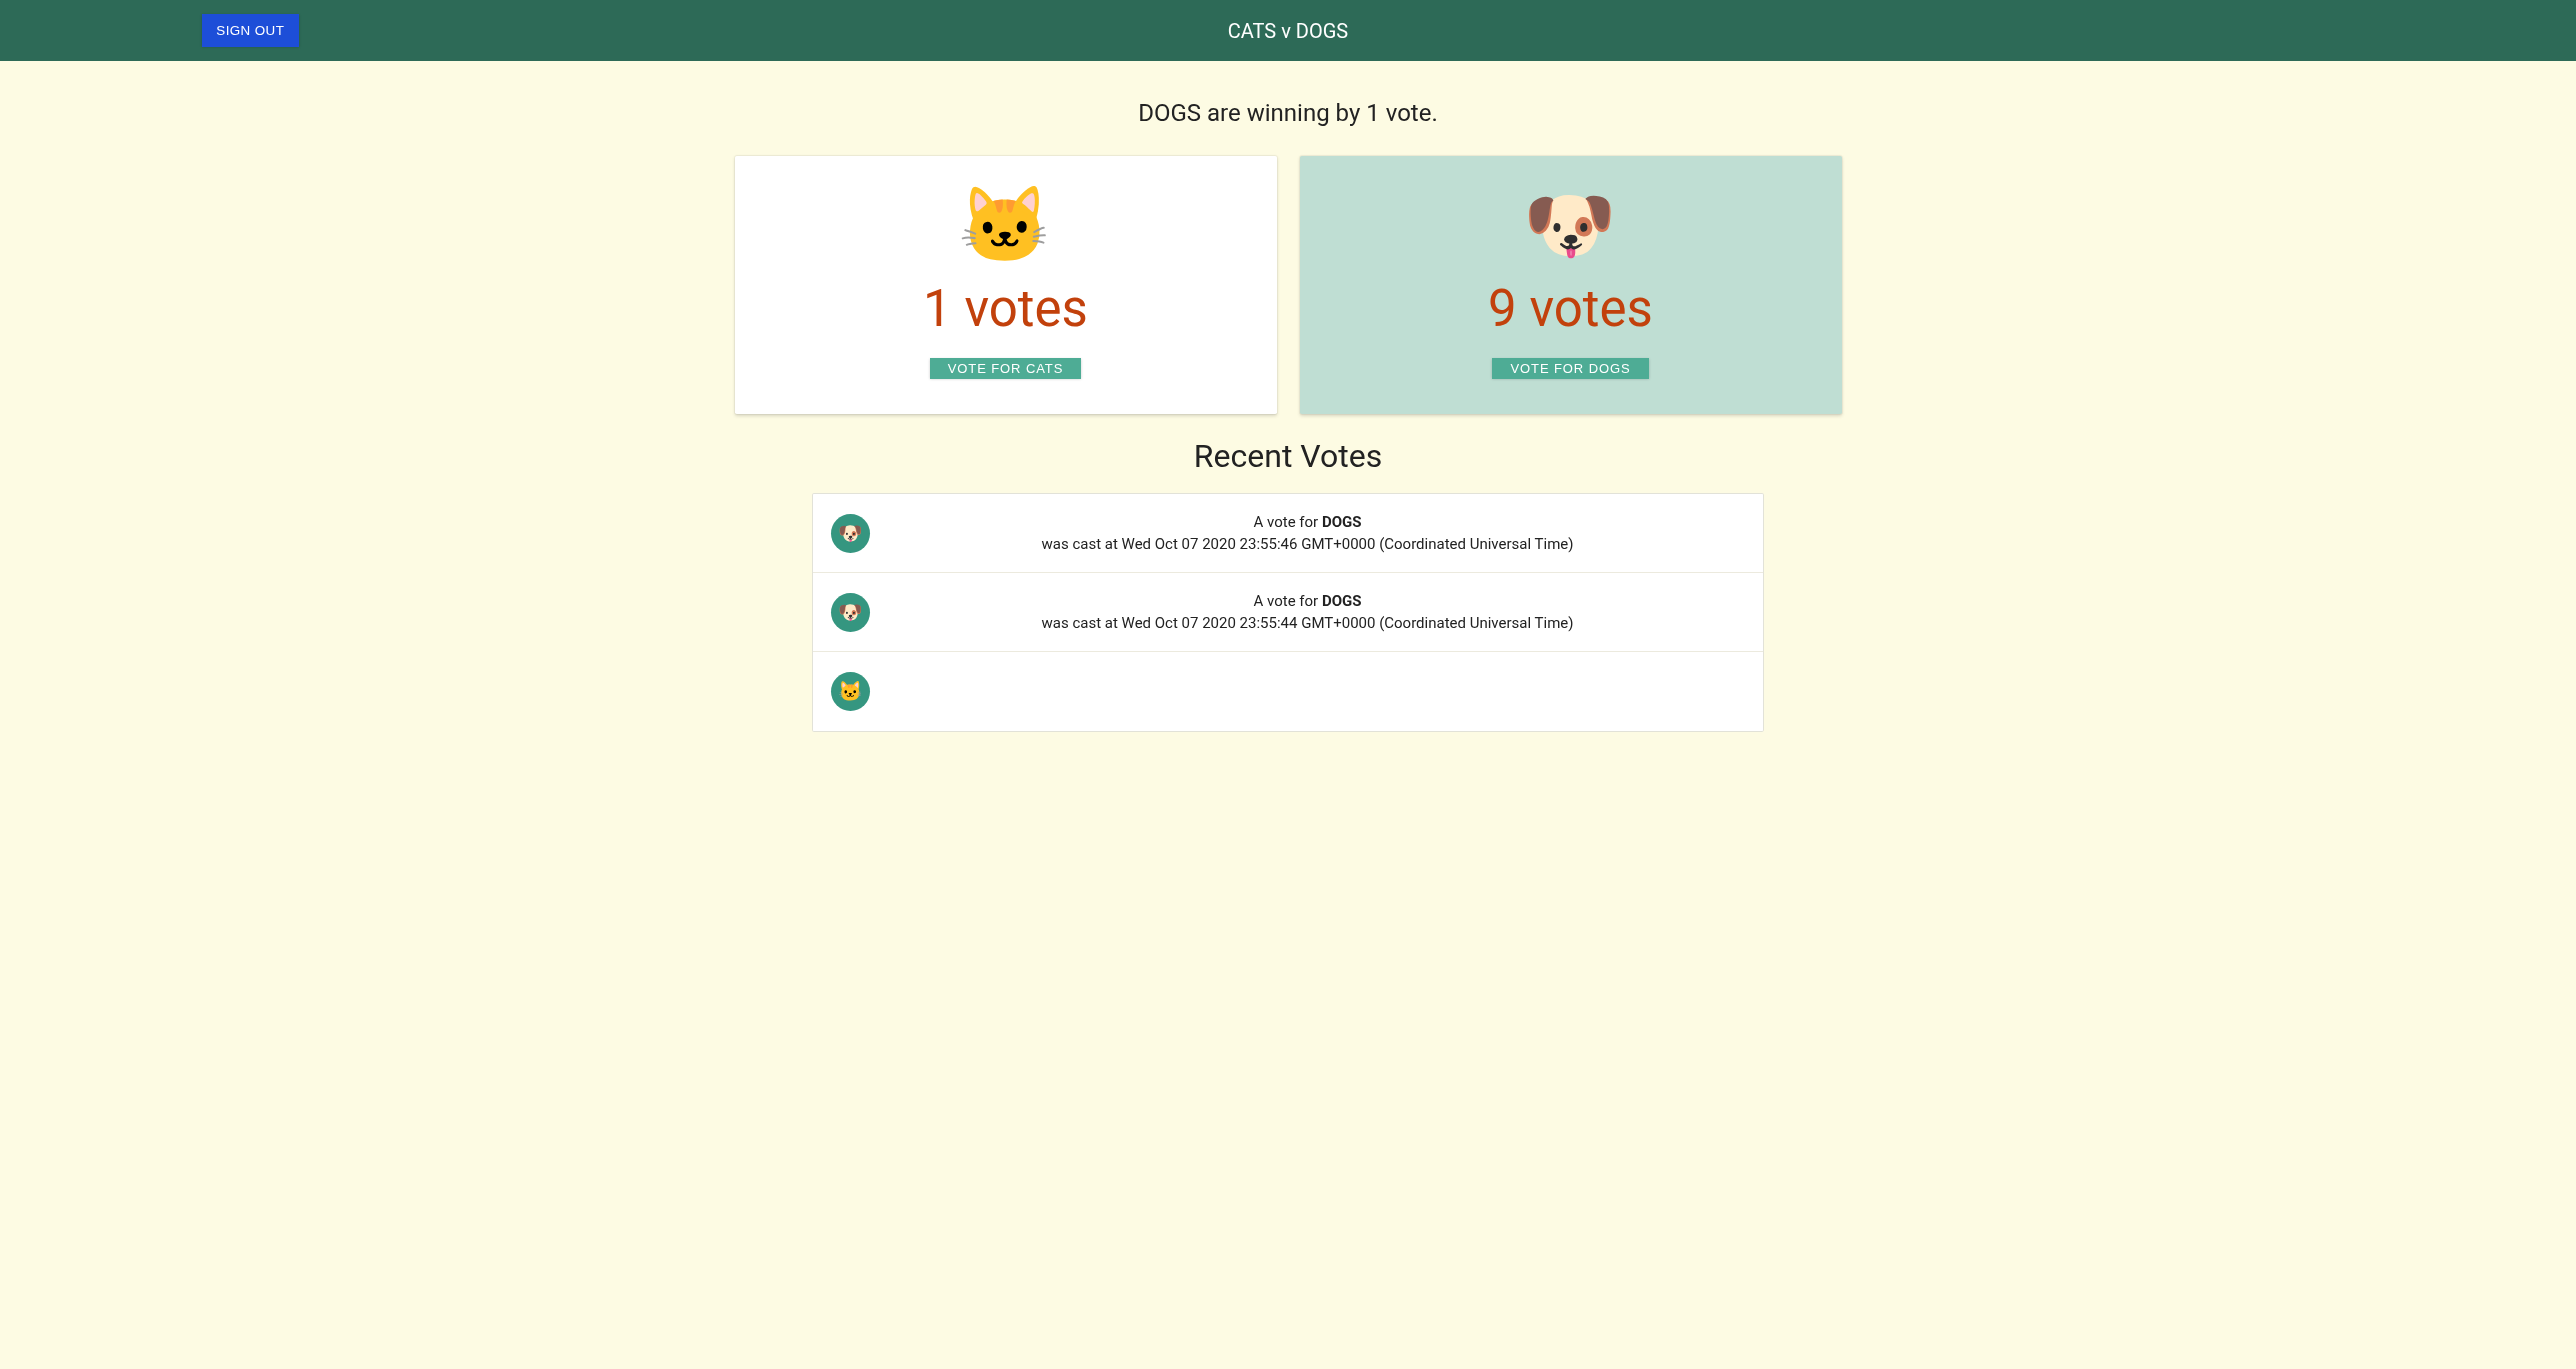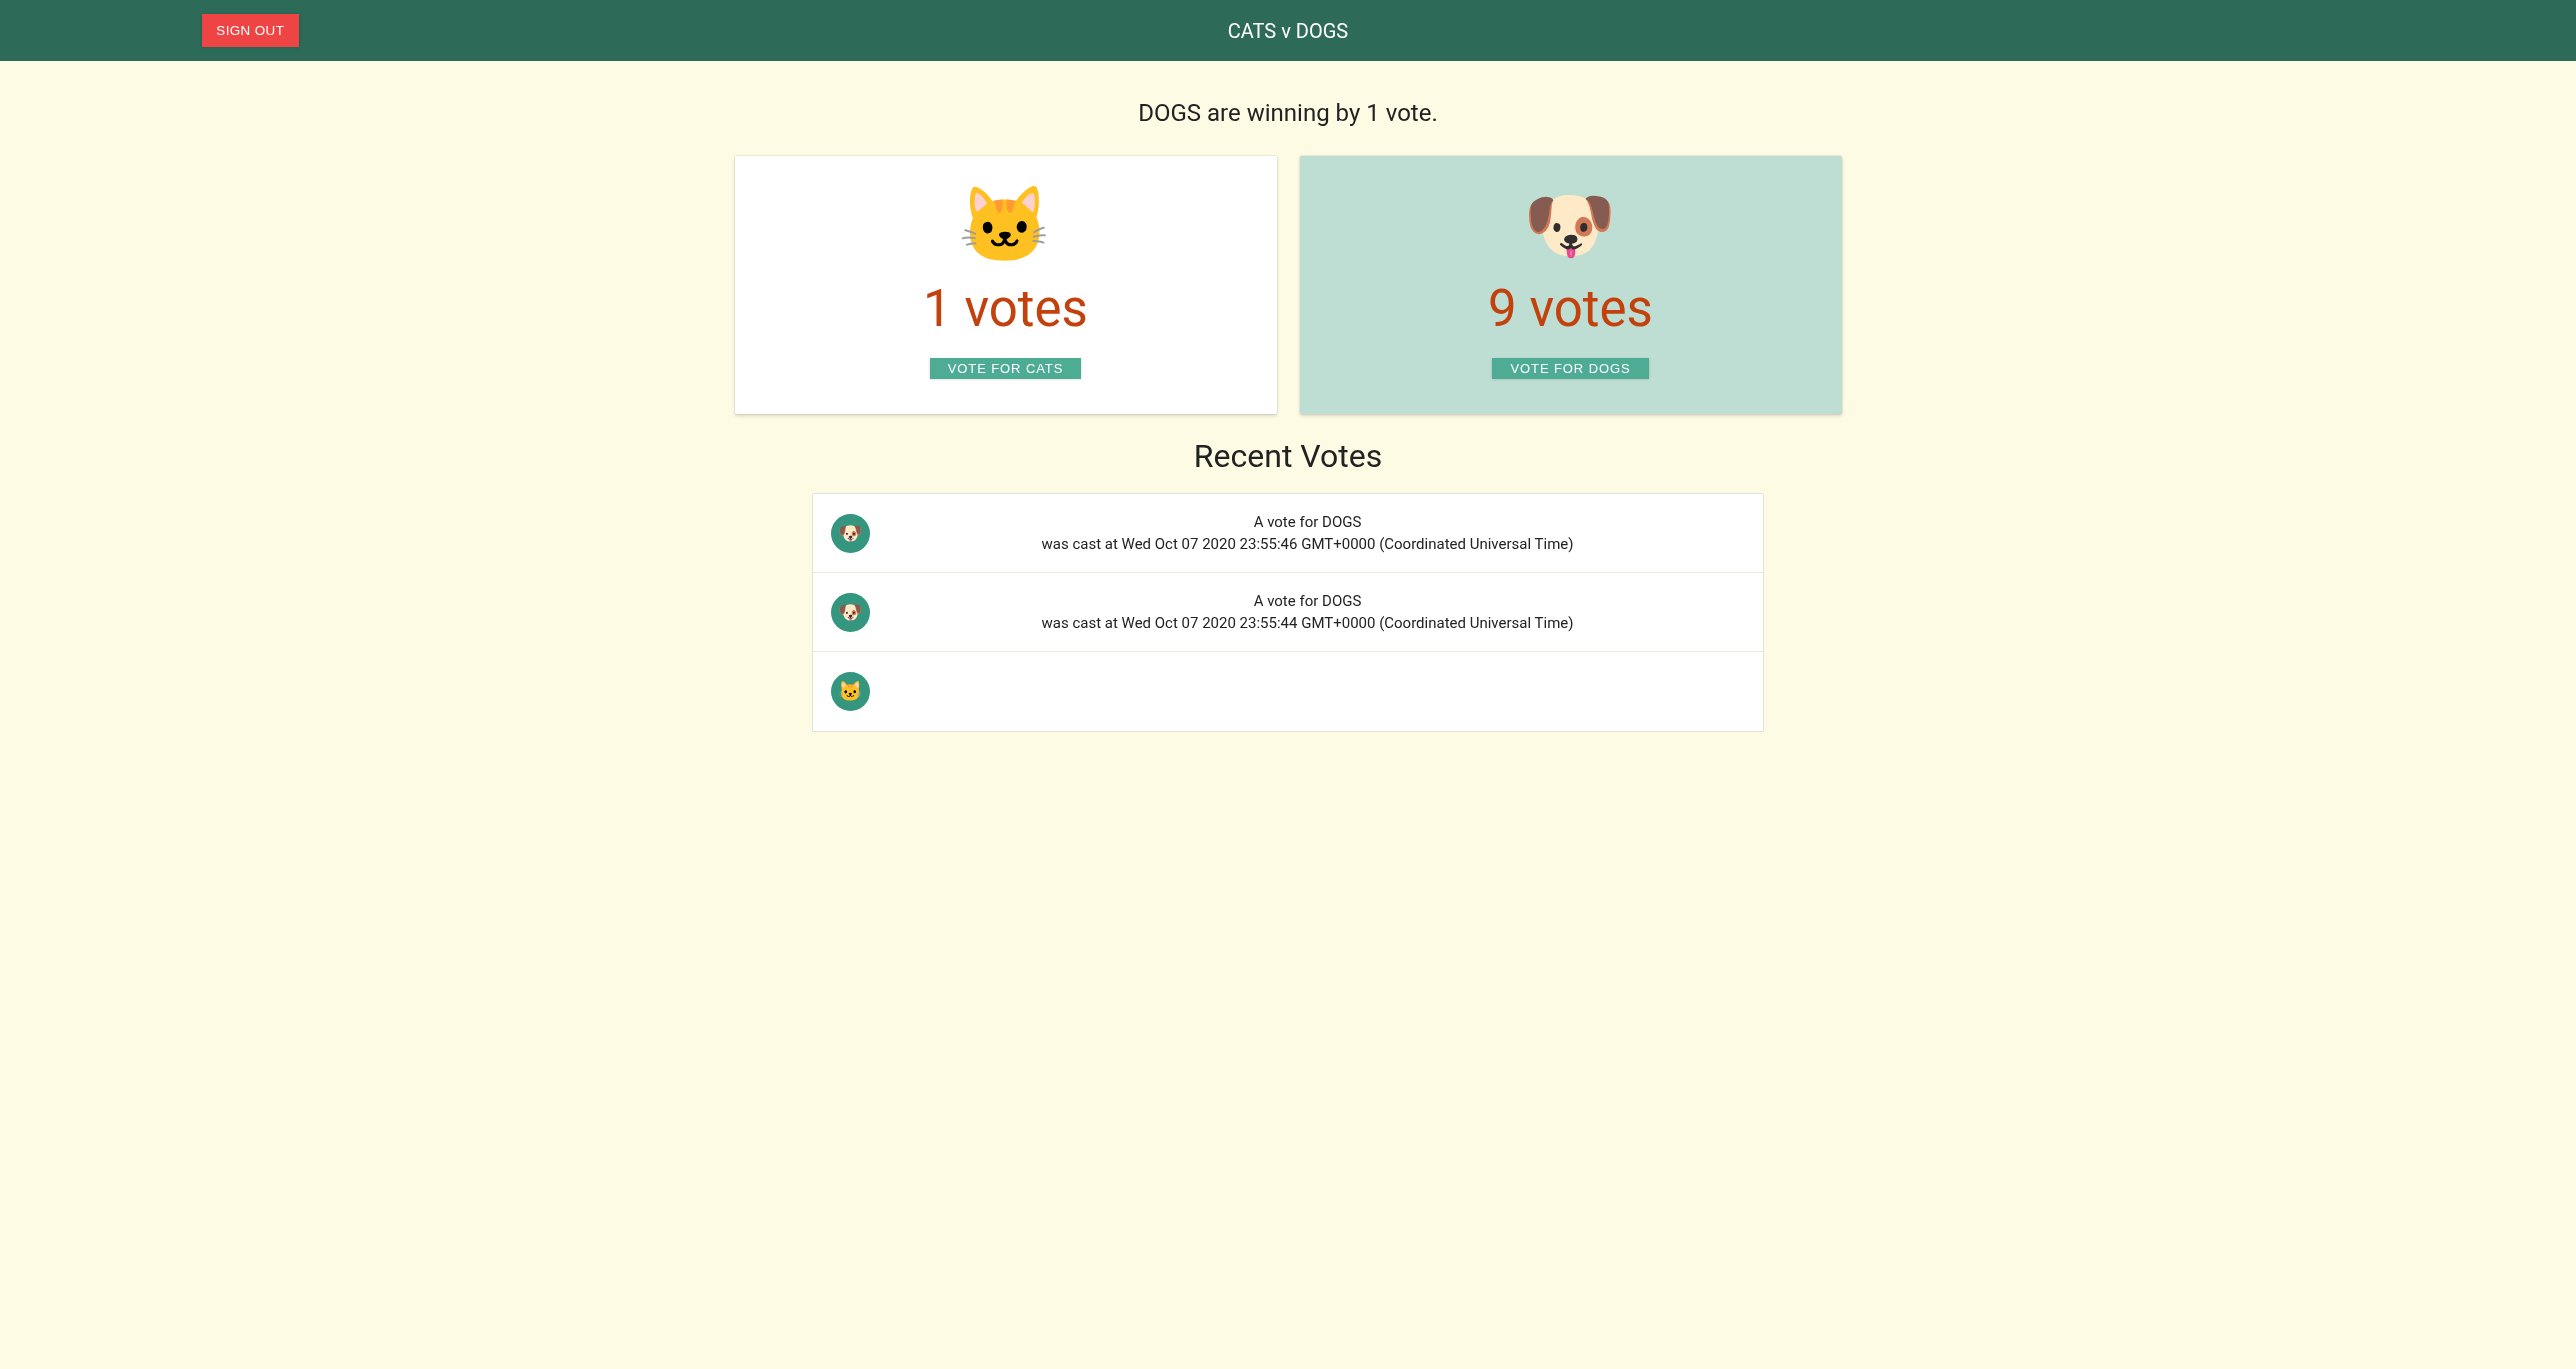--- a/index.html
+++ b/index.html
@@ -23,7 +23,7 @@
     .signout-btn {
       position: absolute;
       left: 202px;
-      background: #ef4444;
+      background: #1d4ed8;
       color: #fff;
       border: none;
       padding: 9px 14.3px;

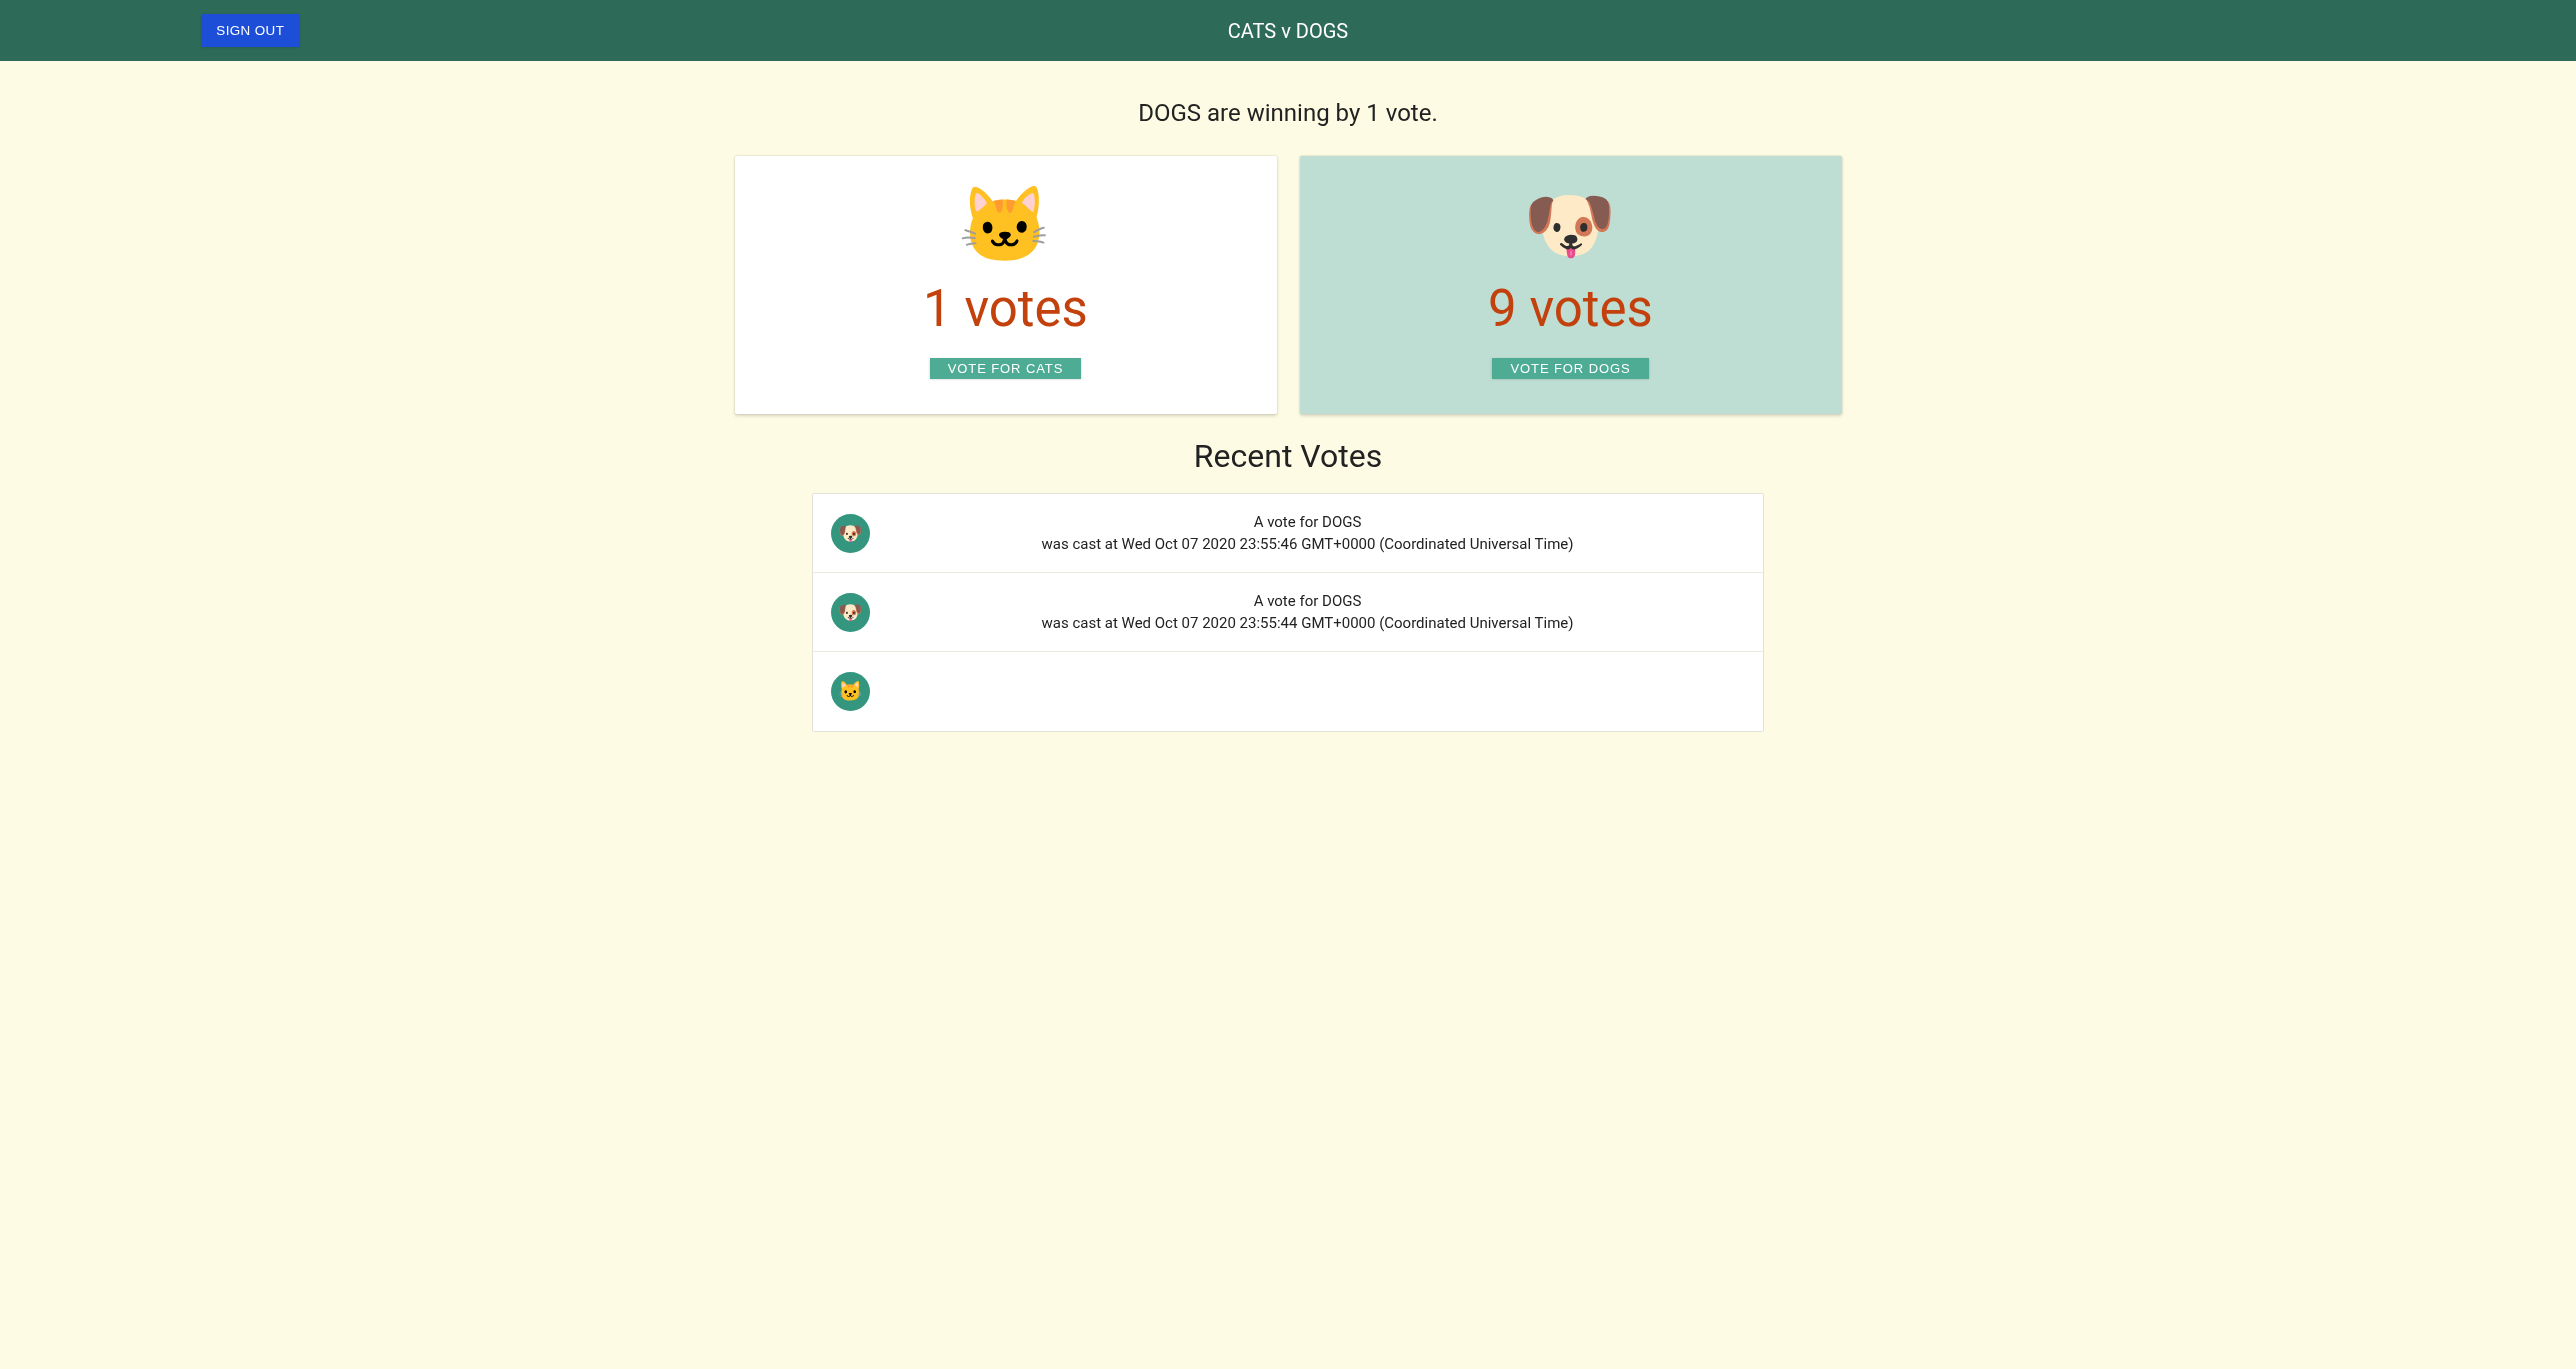--- a/index.html
+++ b/index.html
@@ -137,7 +137,7 @@
       color: #222;
     }
     .vote-text b {
-      font-weight: 400;
+      font-weight: 700;
       text-align: center;
     }
   </style>

